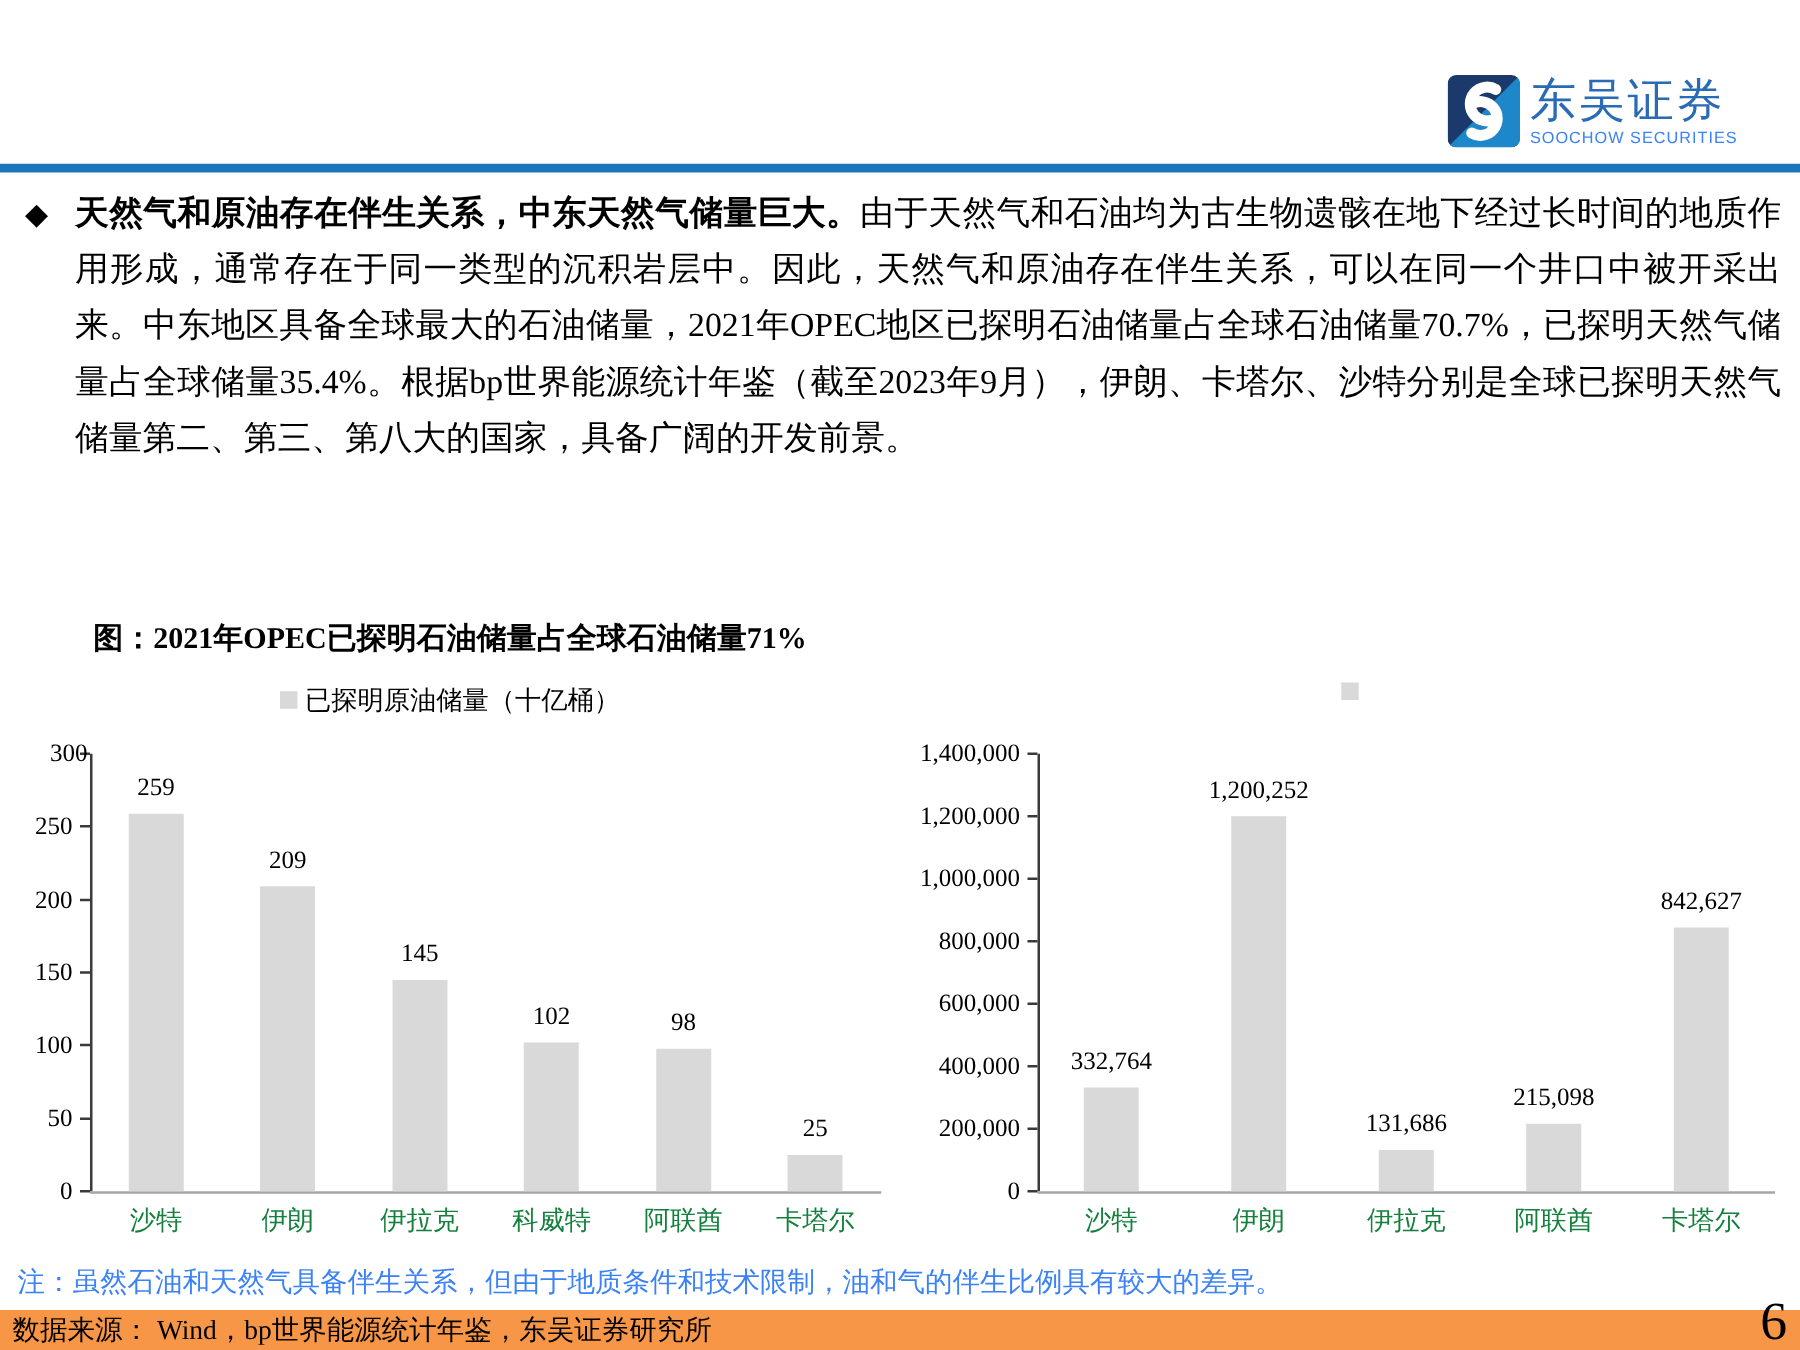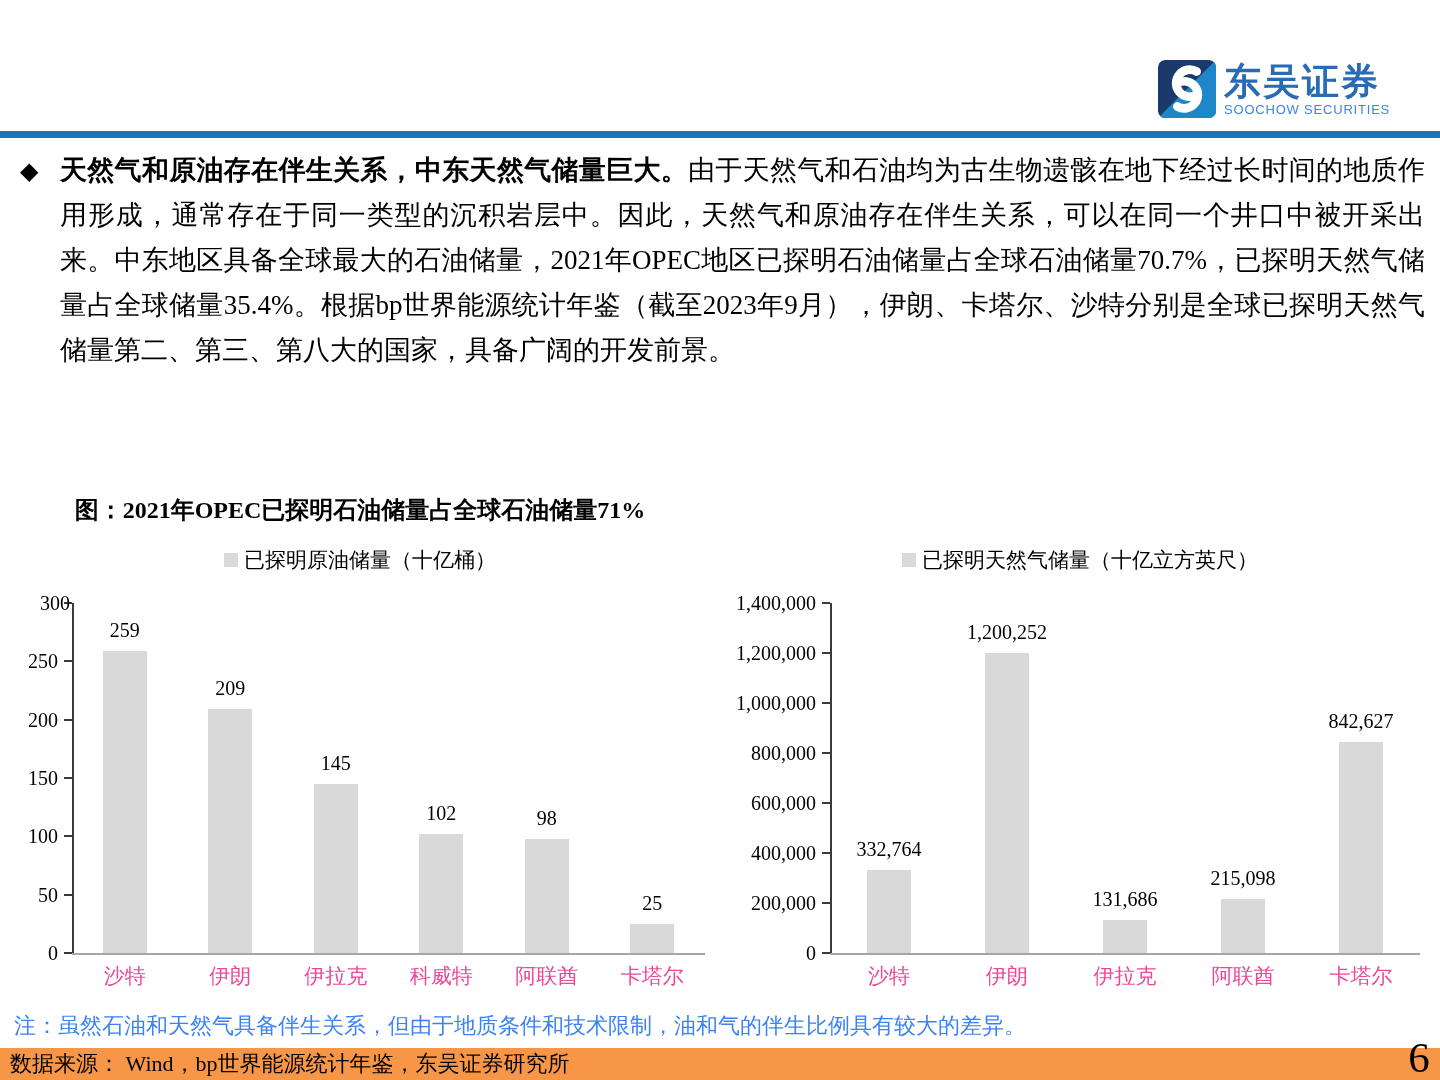--- a/index.html
+++ b/index.html
@@ -15,7 +15,7 @@
   }
   .logo { position:absolute; left:1158px; top:60px; display:flex; align-items:center; }
   .logo-text { margin-left:8px; }
-  .logo-cn { font-size:37px; line-height:40px; color:#2a6bb5; font-weight:700; letter-spacing:2px; }
+  .logo-cn { font-size:37px; line-height:40px; color:#2a6bb5; font-weight:400; letter-spacing:2px; }
   .logo-en { font-size:13px; font-weight:normal; color:#3b82f6; letter-spacing:0.8px;
              font-family:"Liberation Sans","DejaVu Sans",sans-serif; }
   .header-divider { position:absolute; left:0; top:131px; width:1440px; height:7px; background:#1b75bc; }

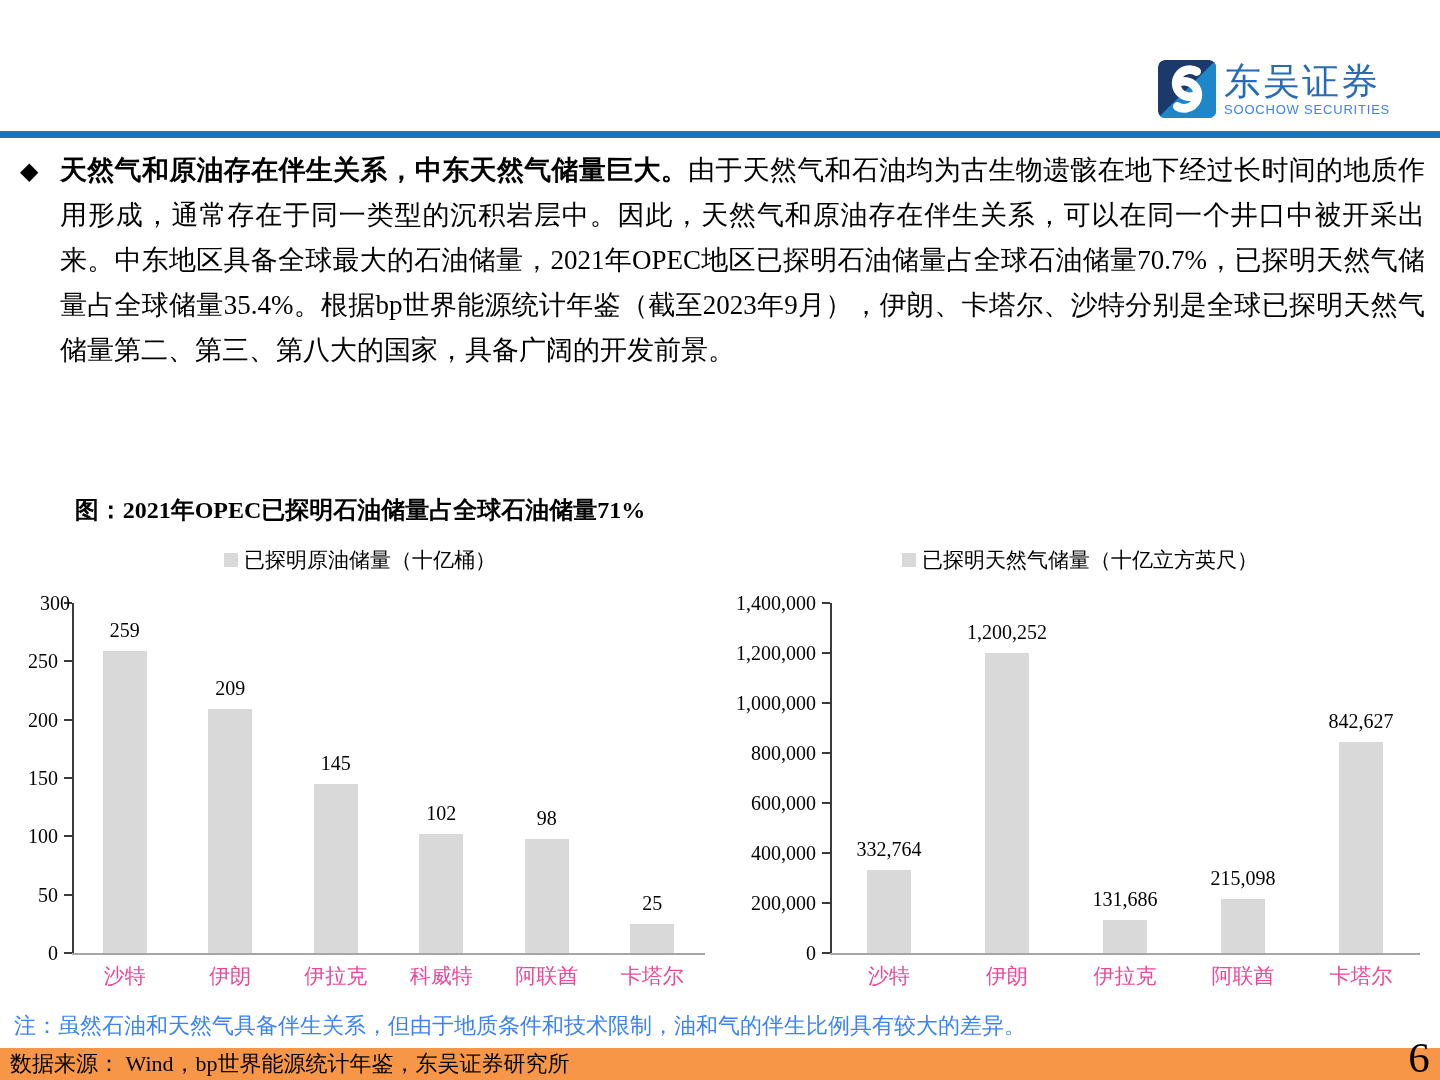--- a/index.html
+++ b/index.html
@@ -125,7 +125,6 @@
   <div class="chart" id="chart-1">
     <div class="legend">
       <span class="legend-swatch"></span>
-      <span>已探明天然气储量（十亿立方英尺）</span>
     </div>
     <div class="plot">
         <div style="left: 110px; top: 113px; width: 2px; height: 350px; background: rgb(58, 58, 58);"></div>

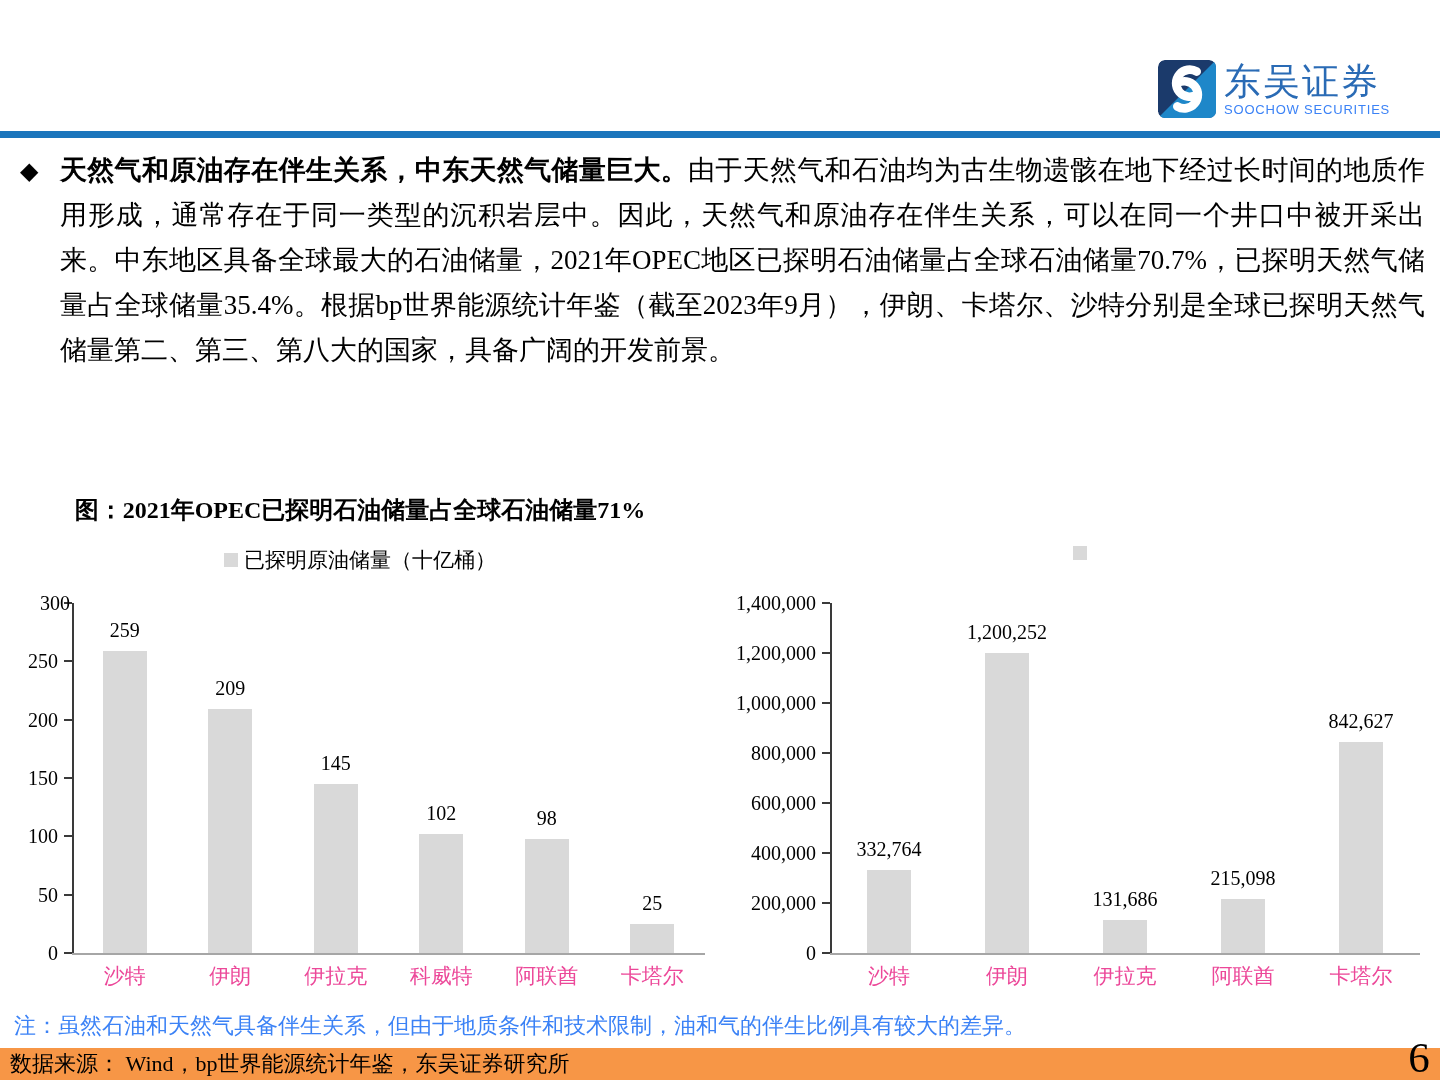--- a/index.html
+++ b/index.html
@@ -38,7 +38,7 @@
   .plot { position:absolute; left:0; top:0; width:100%; height:100%; }
   .plot div { position:absolute; }
   .y-tick-label { text-align:right; font-size:20px; color:#000; line-height:24px; }
-  .x-category-label { text-align:center; font-size:21px; color:#ec4899; }
+  .x-category-label { text-align:center; font-size:21px; color:#15803d; }
   .bar-value-label { text-align:center; font-size:20px; color:#000; }
   
   .note { position:absolute; left:14px; top:1011px; font-size:22px; color:#3b82f6; }

